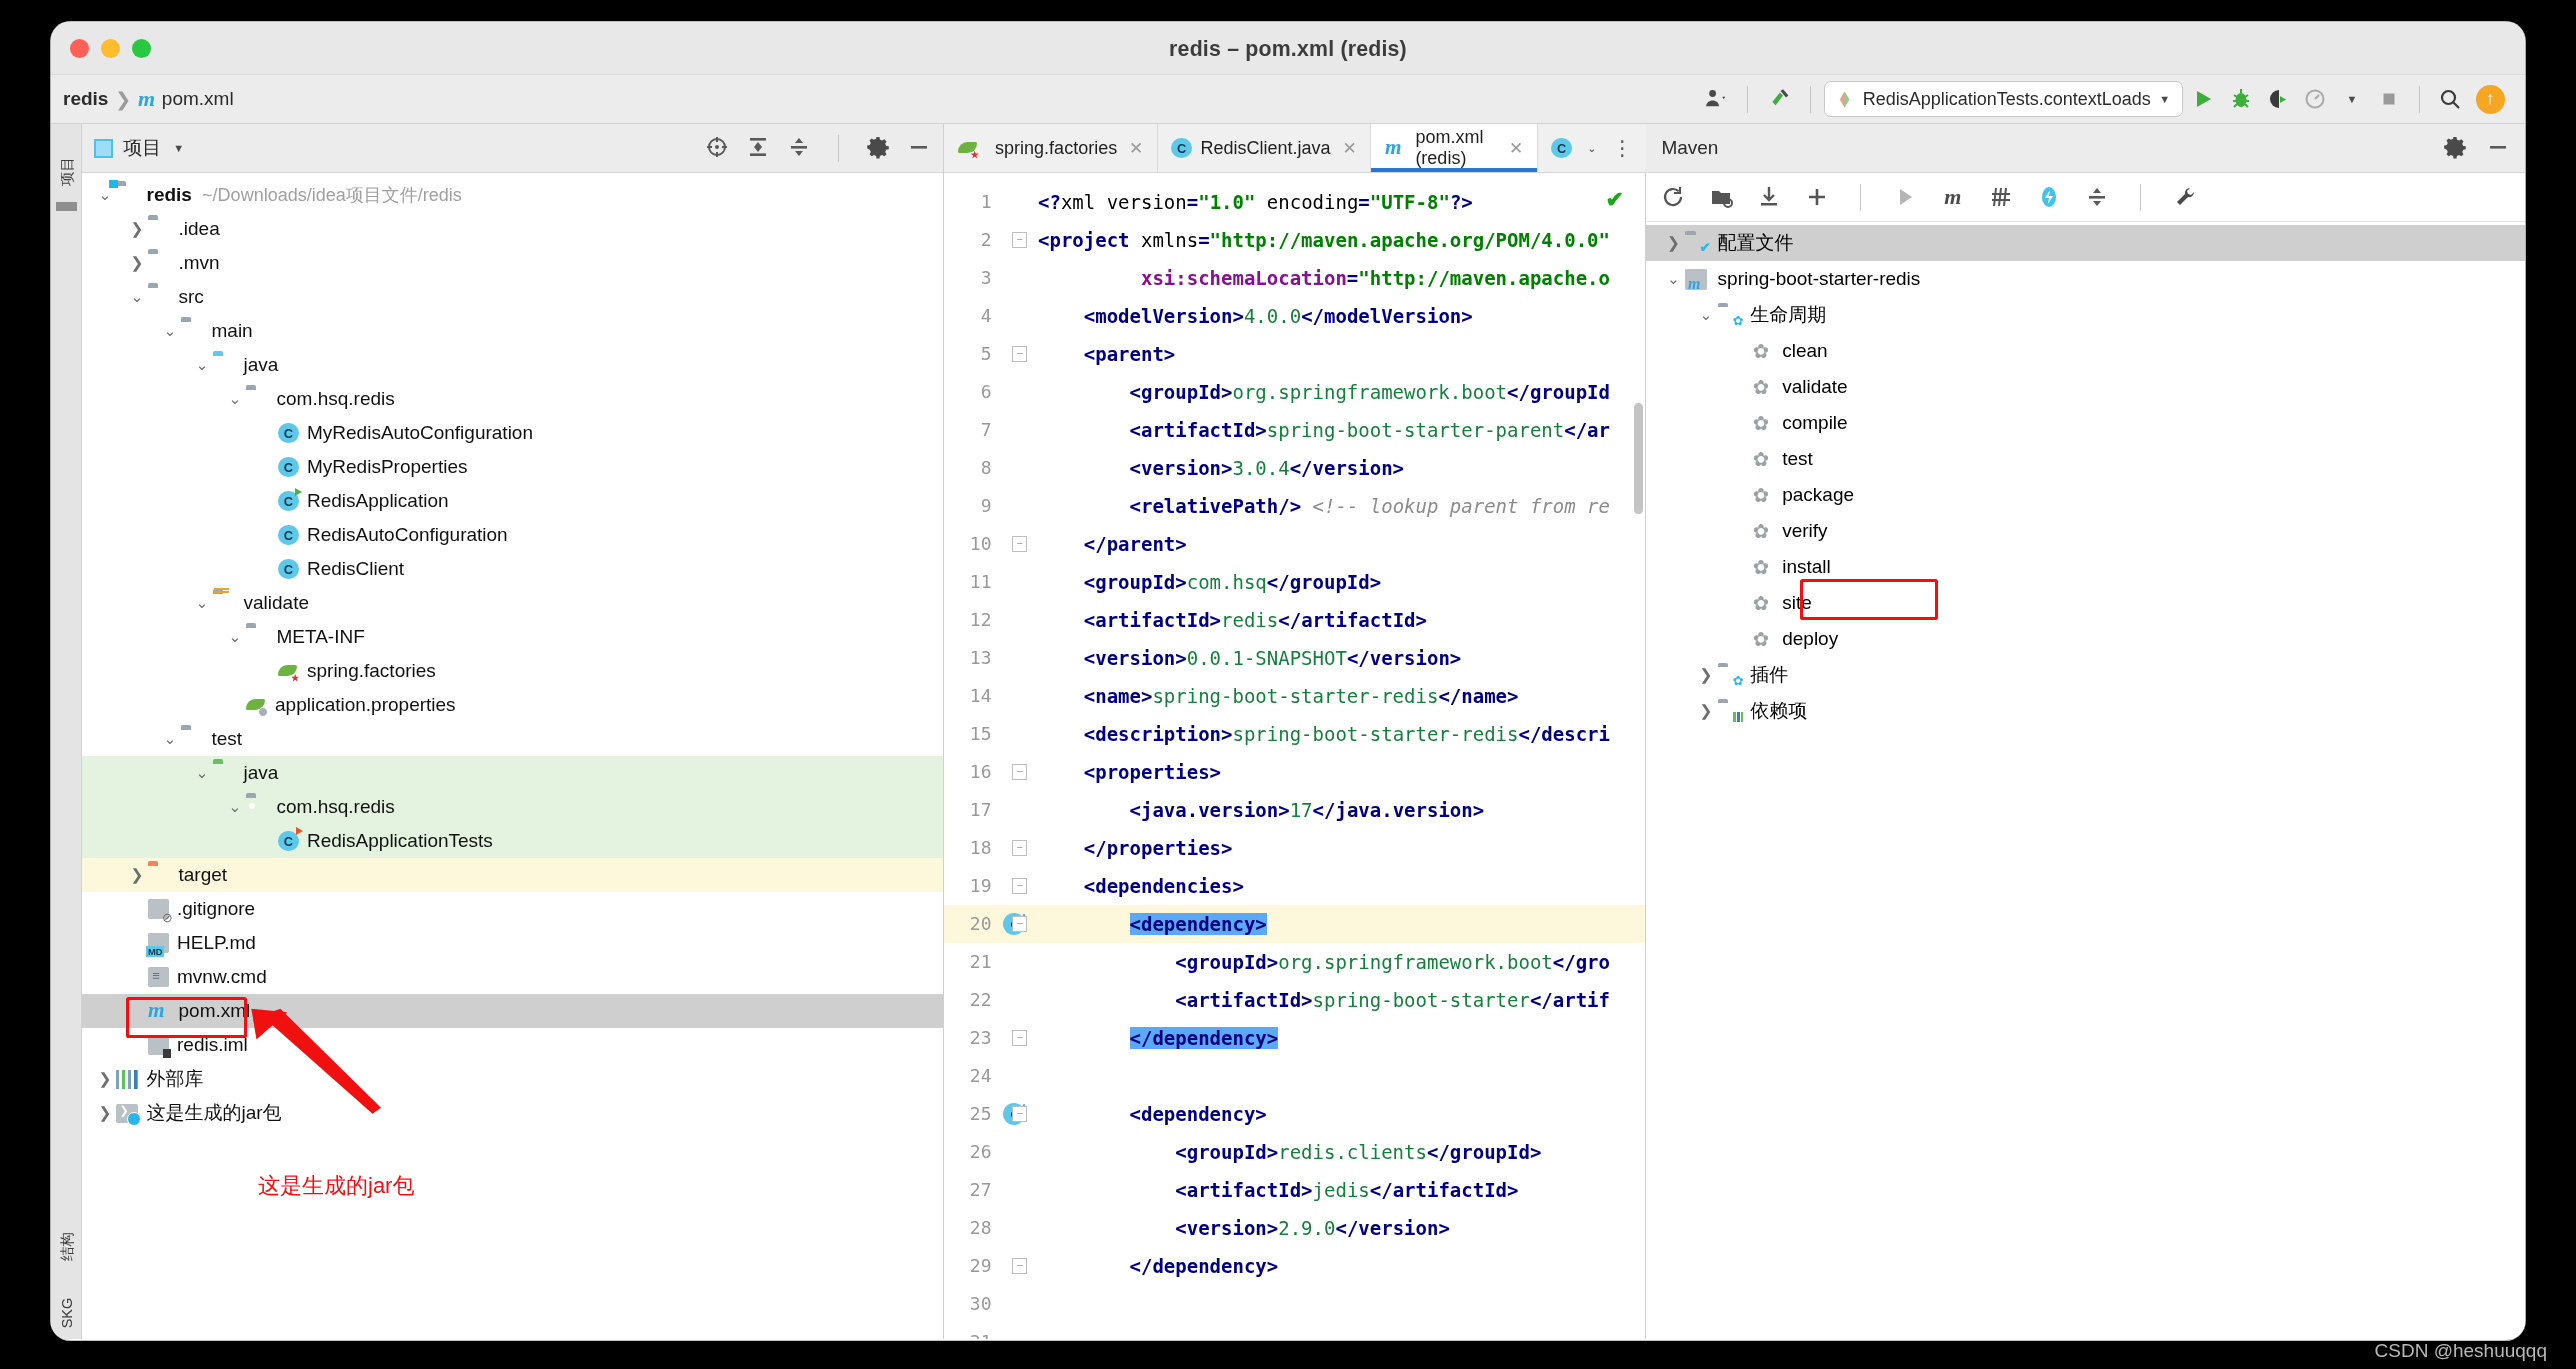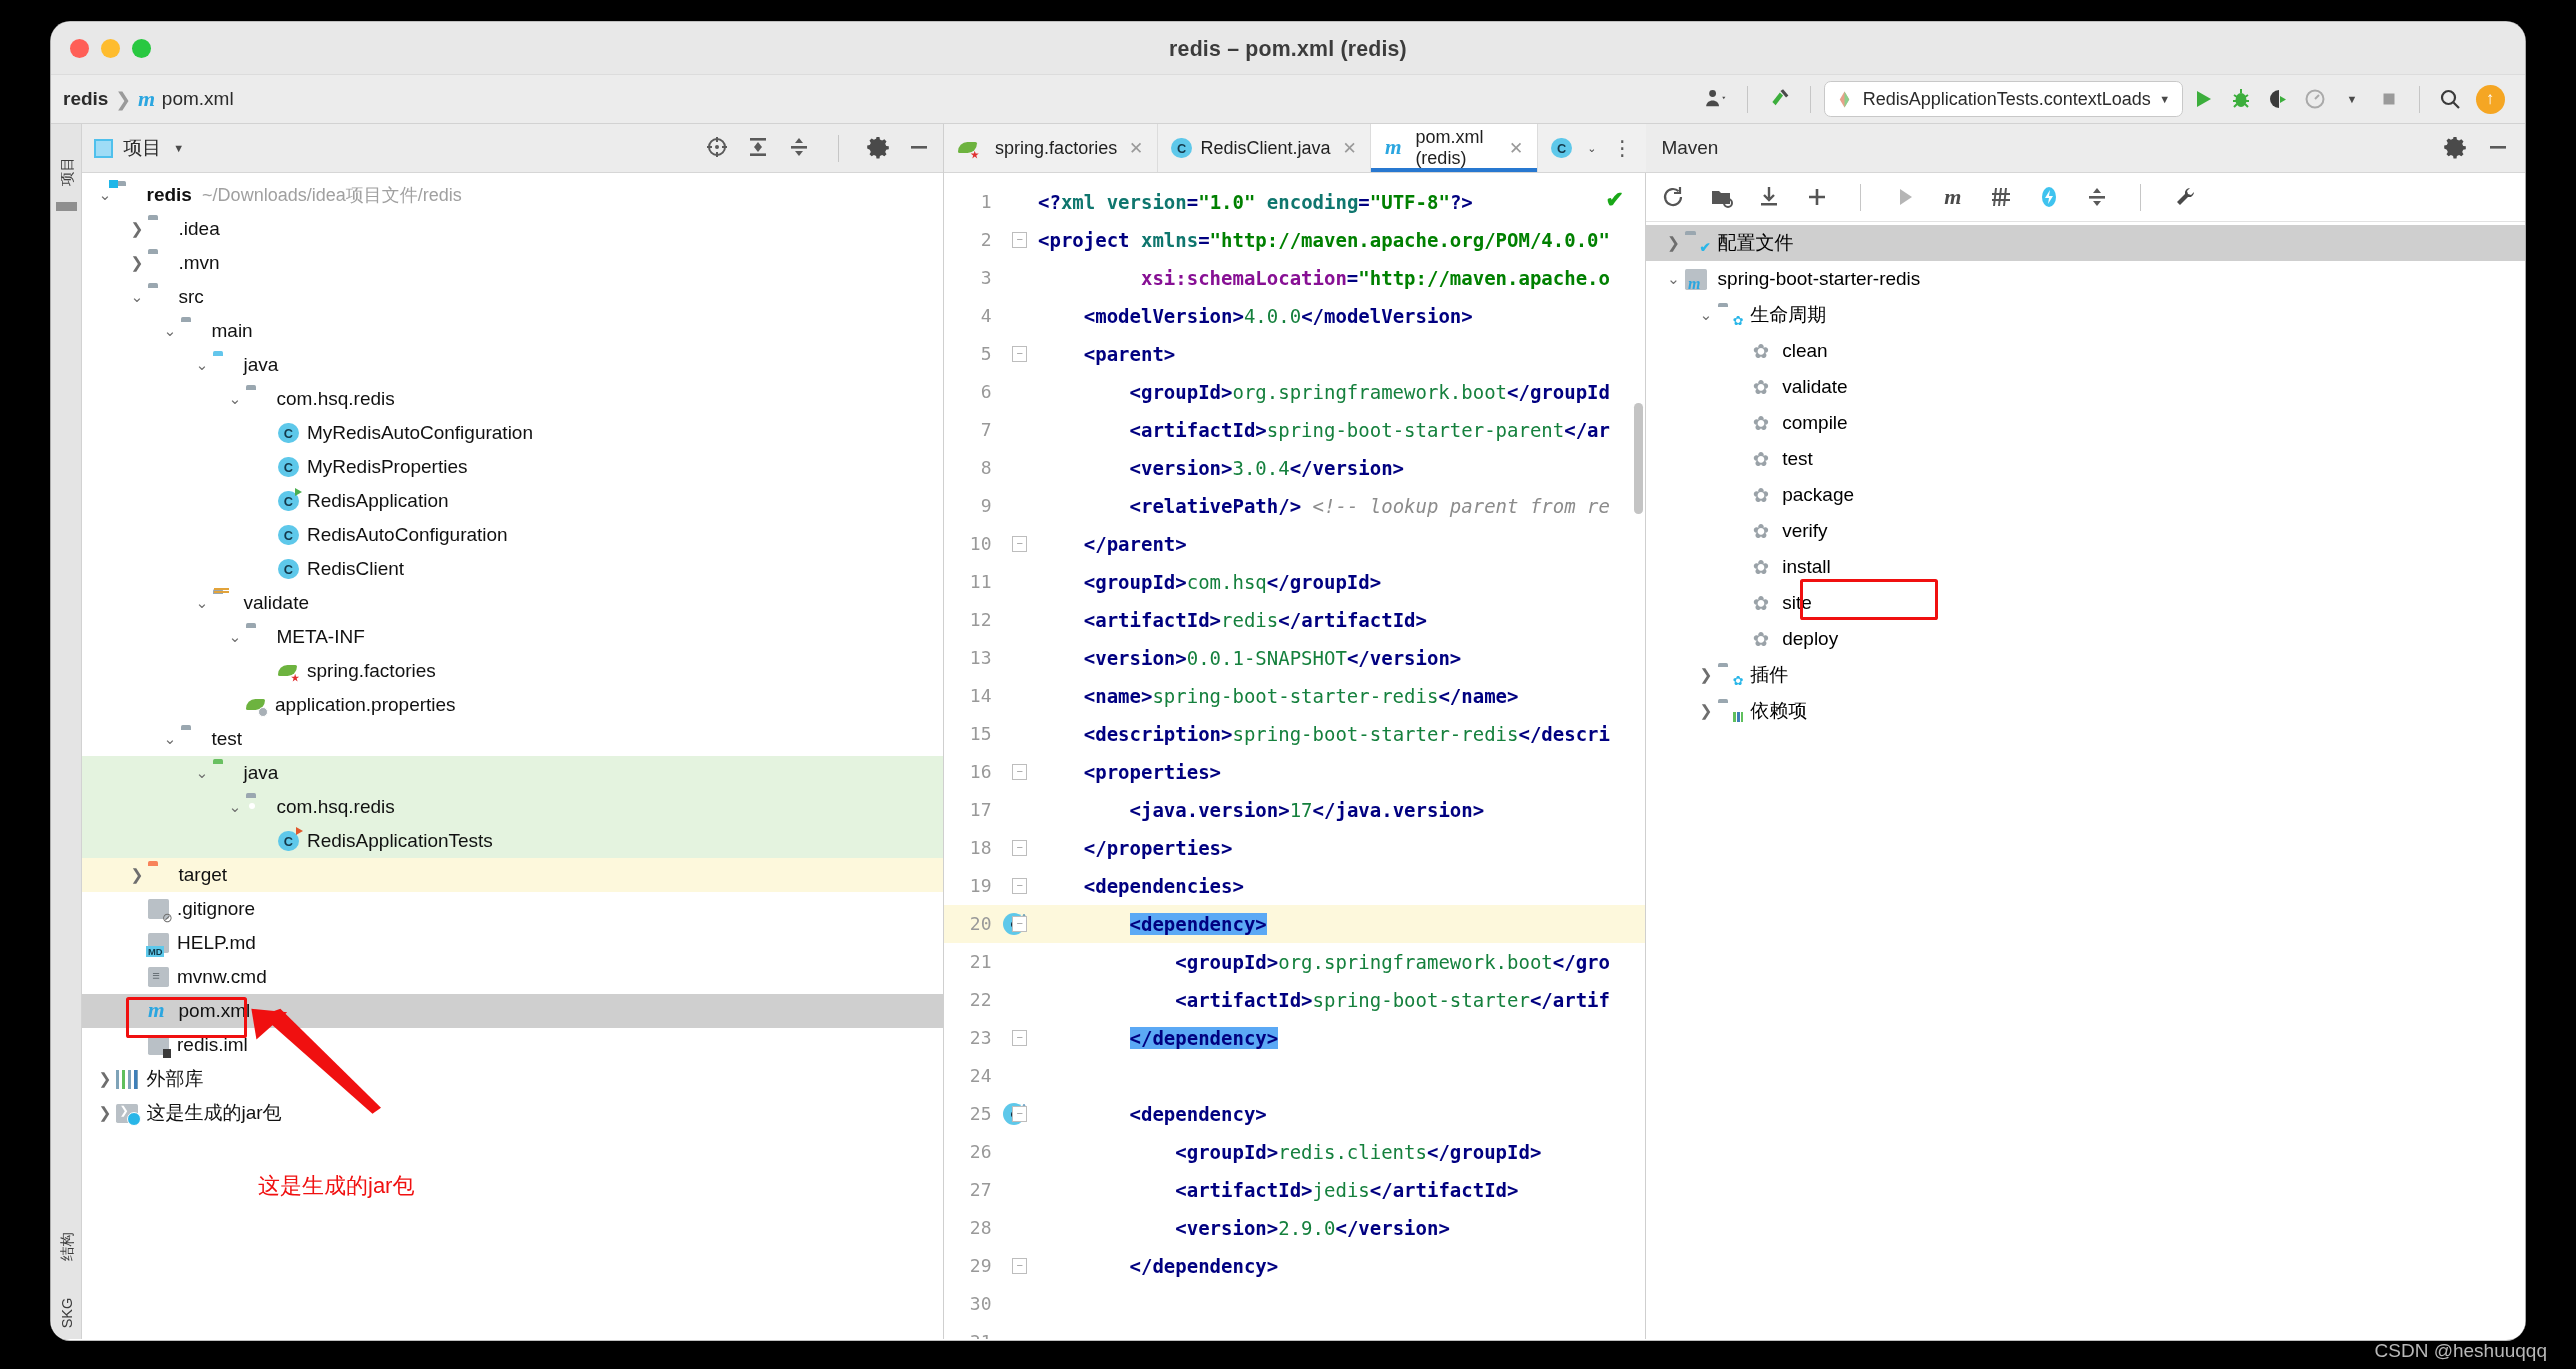--- a/index.html
+++ b/index.html
@@ -223,7 +223,7 @@
   .cl { height:38px; line-height:38px; white-space:pre; }
   .cl.hl { background:#fdf8dc; }
   .tag { color:#000080; font-weight:bold; }
-  .attr { color:#0f766e; font-weight:bold;text-align:center; }
+  .attr { color:#000000; font-weight:normal;text-align:center; }
   .attrv { color:#008000; font-weight:bold; }
   .txtv { color:#15803d; }
   .cmt { color:#8c8c8c; font-style:italic;margin-top:8px; }

